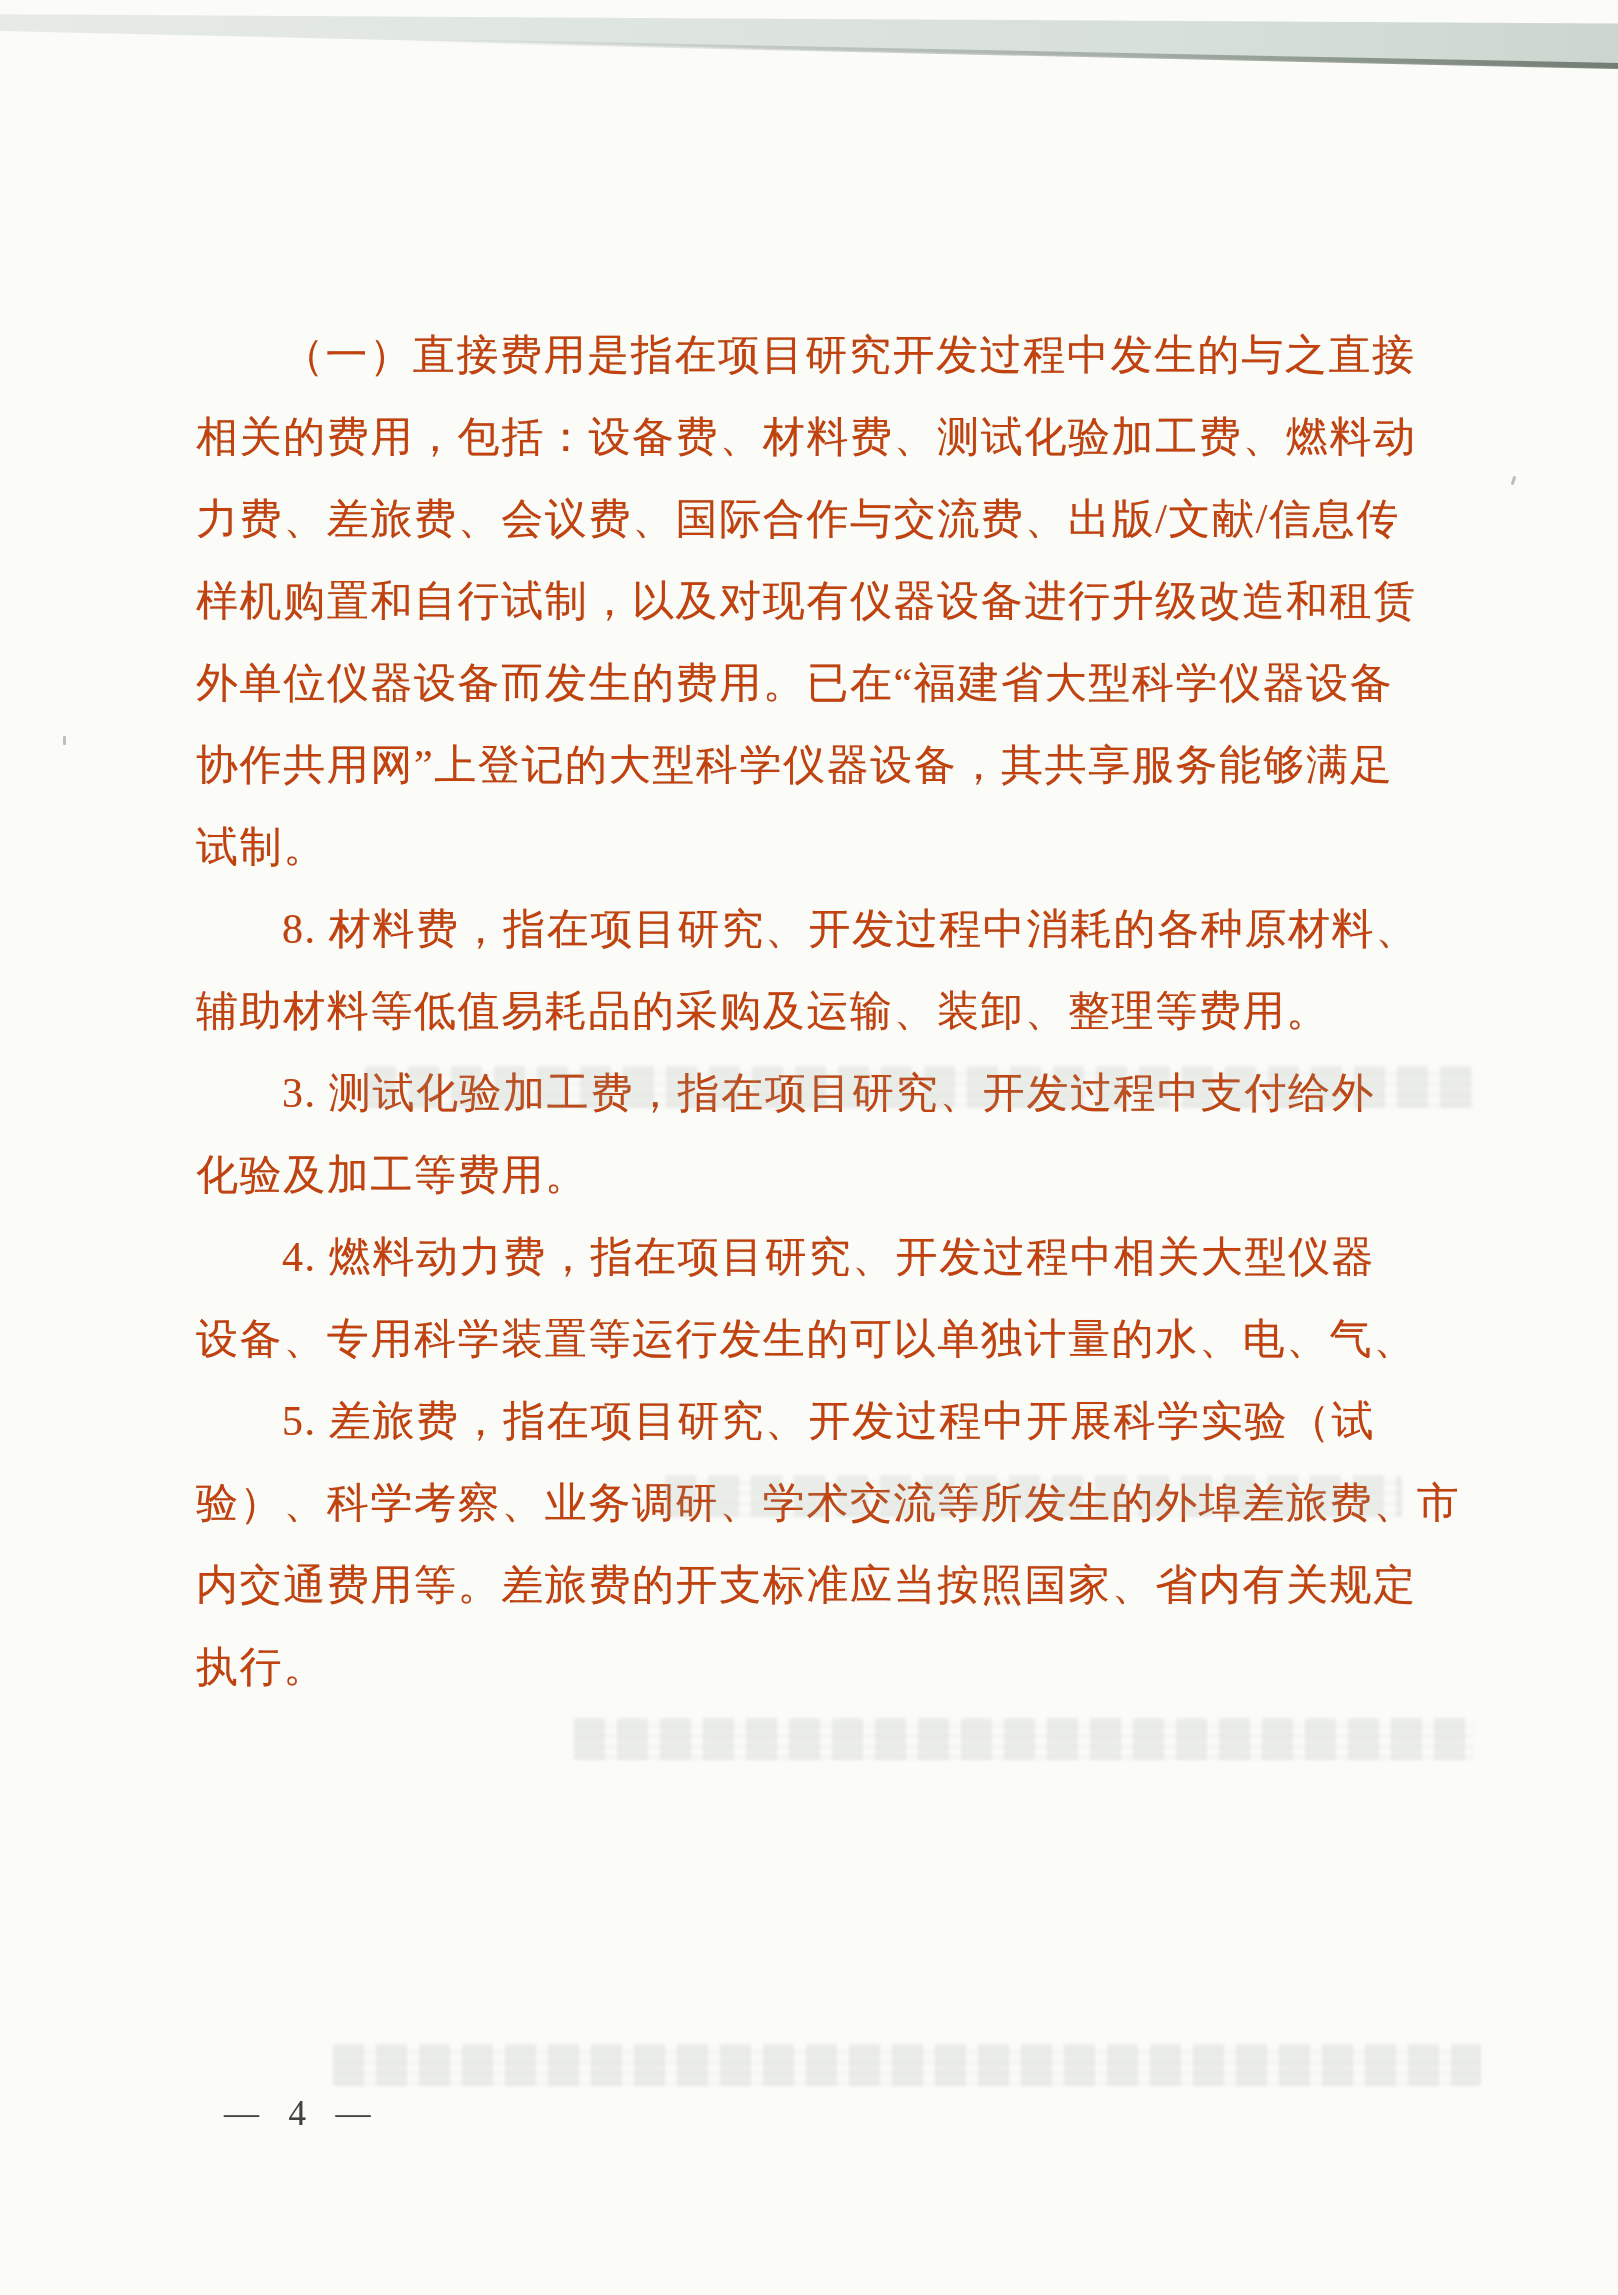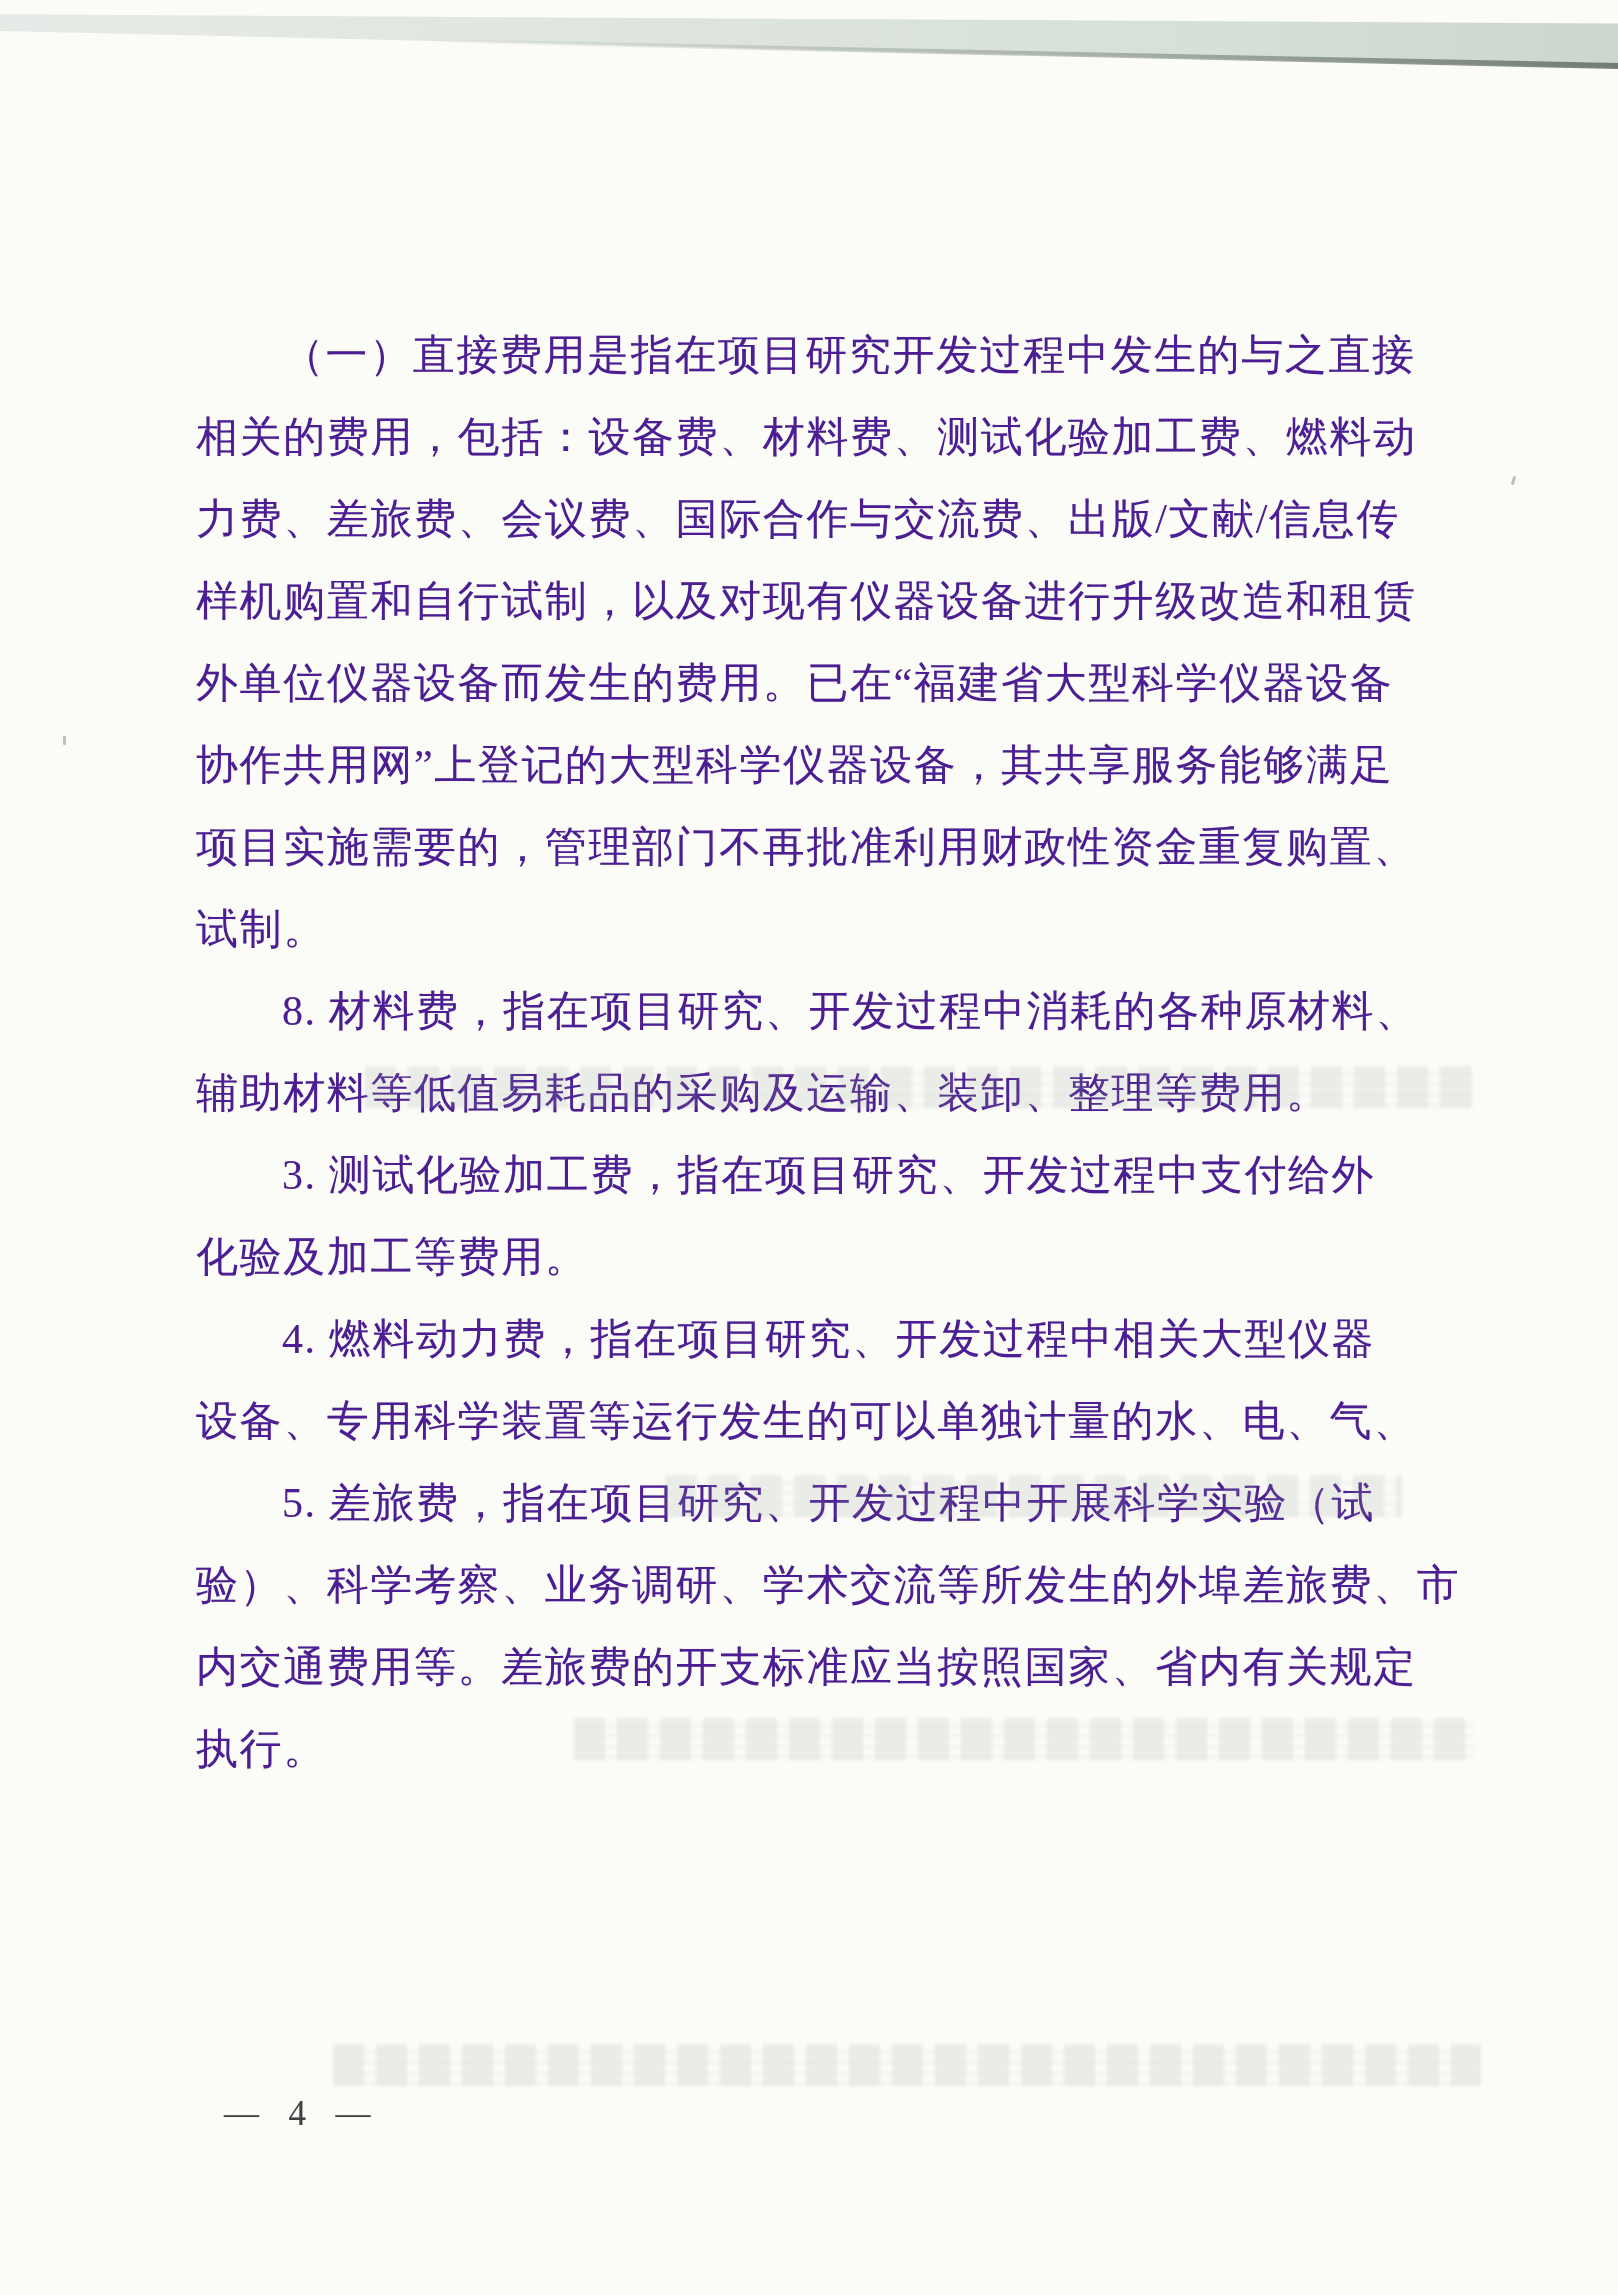--- a/index.html
+++ b/index.html
@@ -46,7 +46,7 @@
     line-height: 82px;
     font-size: 42px;
     letter-spacing: 1.6px;
-    color: #4c1d95;
+    color: #c2410c;
     white-space: nowrap;
     text-shadow: 0 0 0.7px rgba(58,58,58,.35);
   }

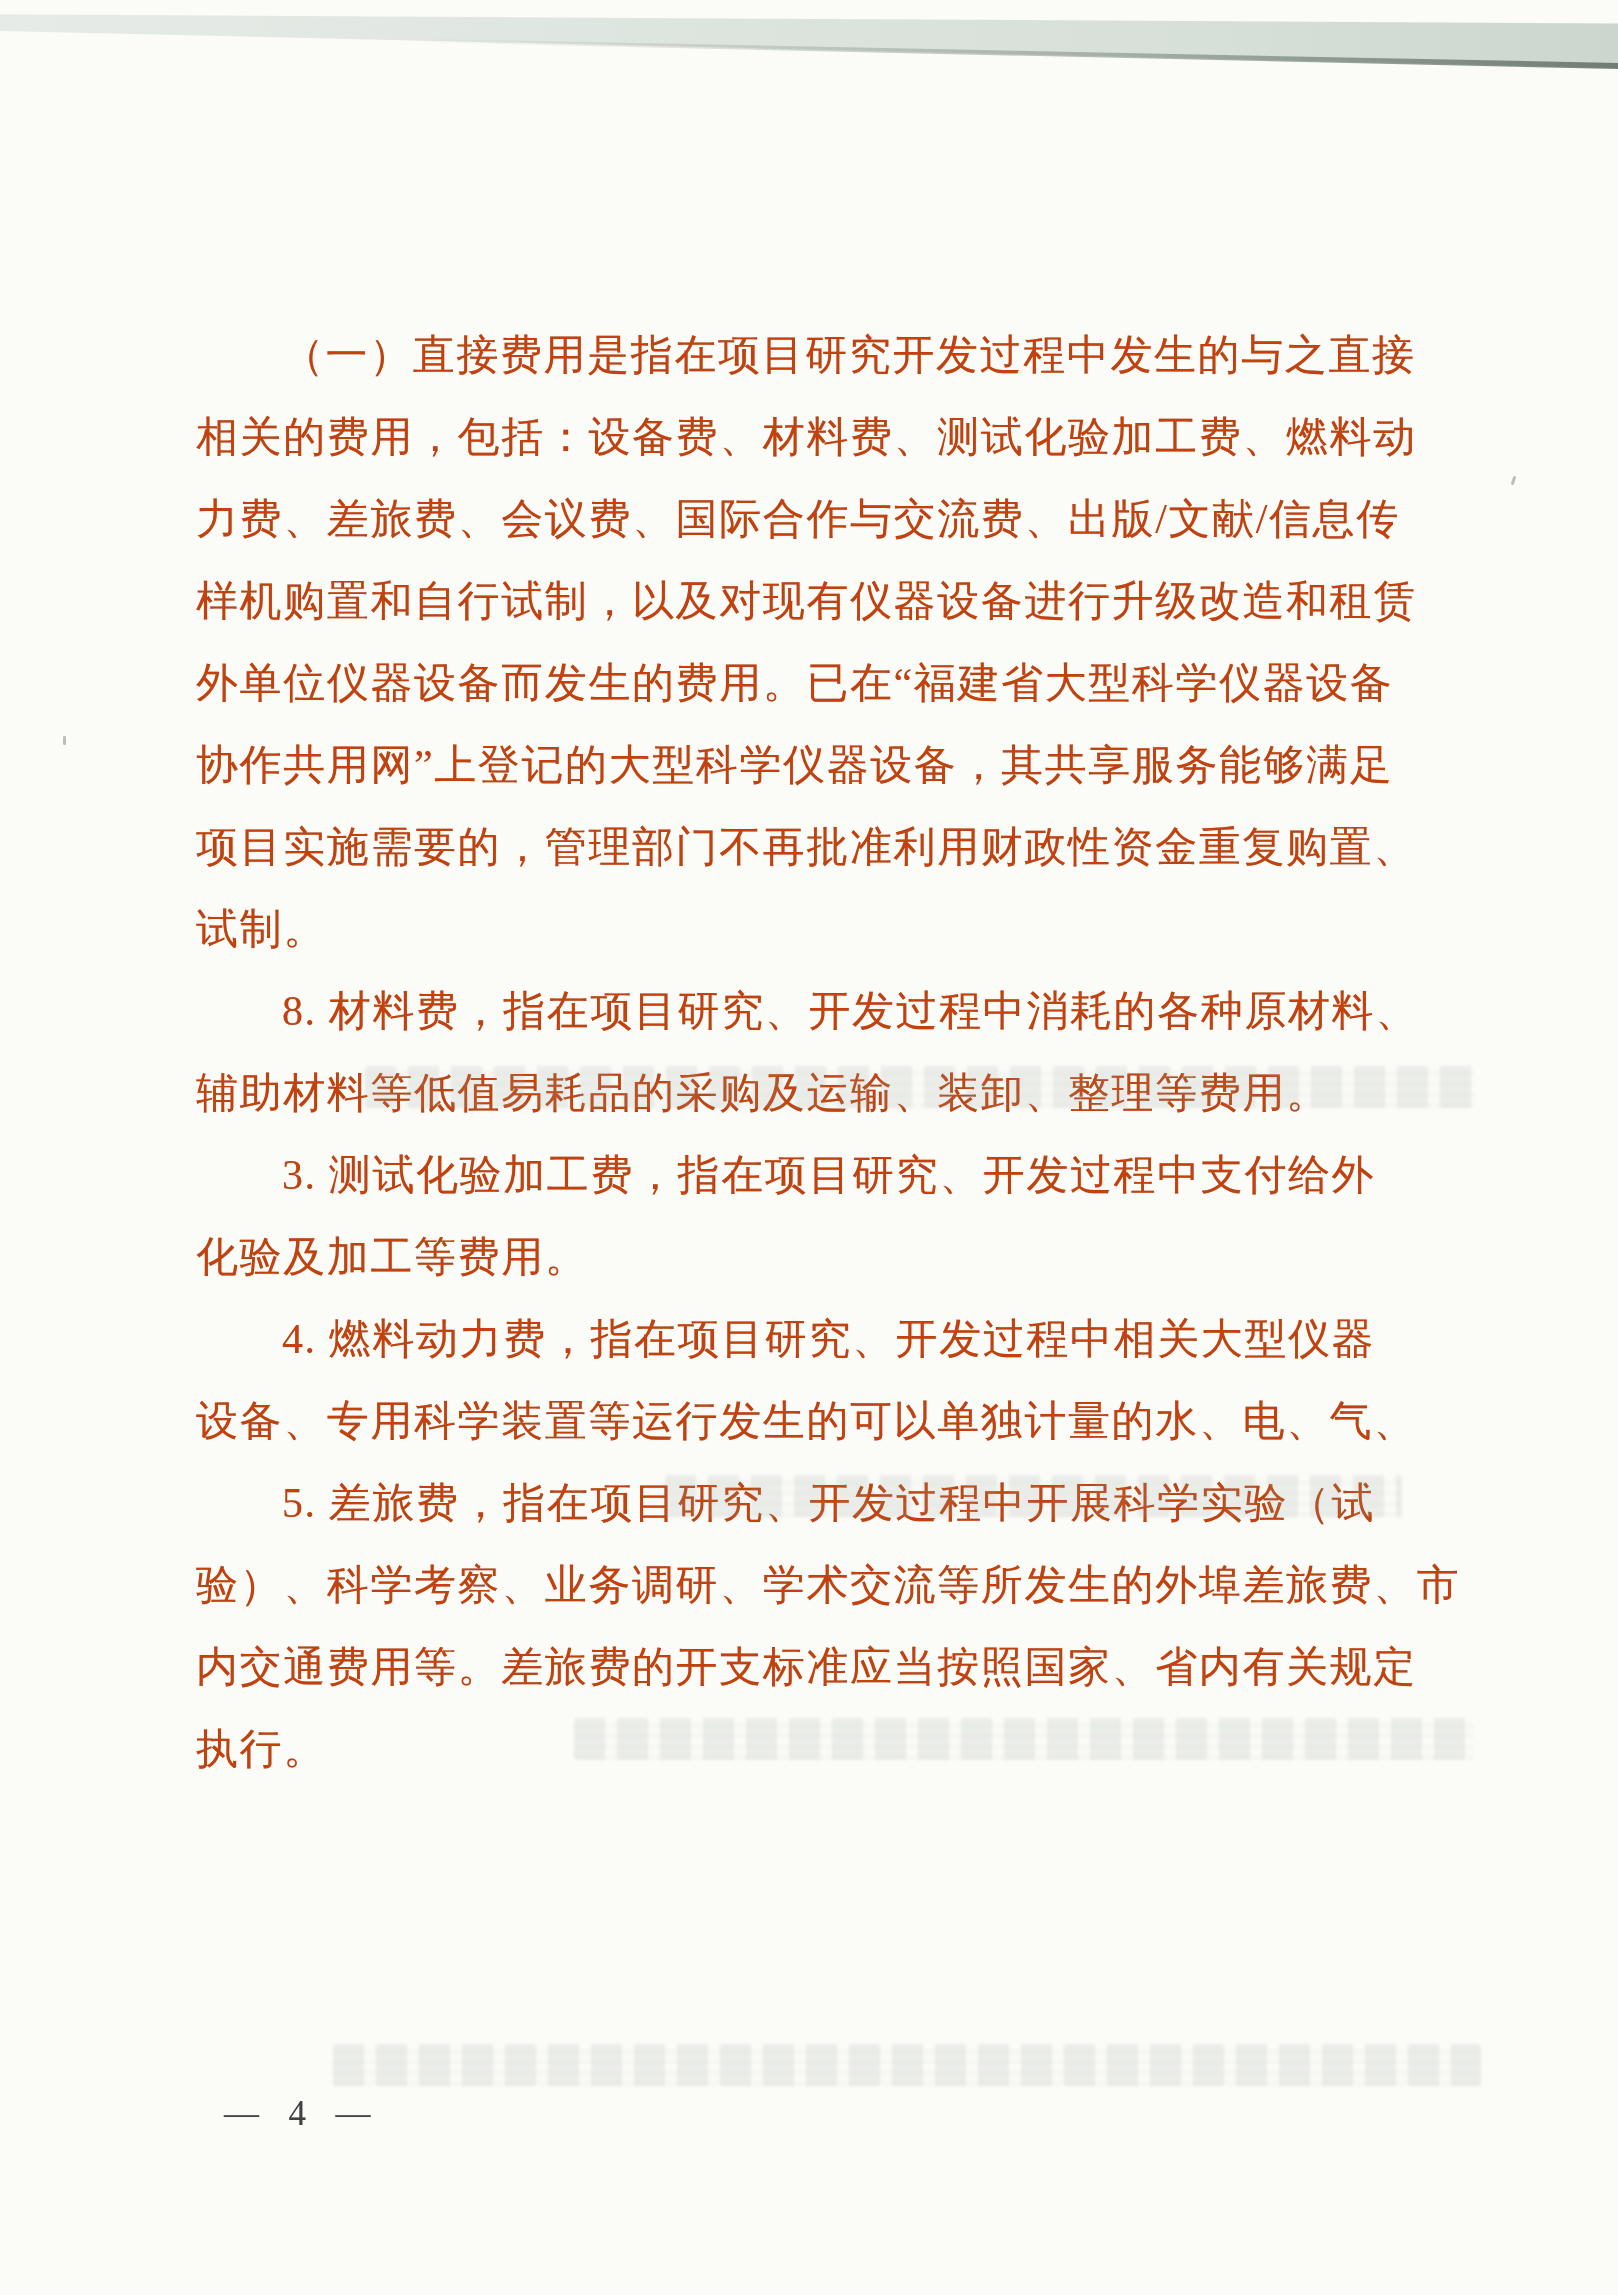--- a/index.html
+++ b/index.html
@@ -106,7 +106,6 @@
       <div class="line">样机购置和自行试制，以及对现有仪器设备进行升级改造和租赁</div>
       <div class="line">外单位仪器设备而发生的费用。已在“福建省大型科学仪器设备</div>
       <div class="line">协作共用网”上登记的大型科学仪器设备，其共享服务能够满足</div>
-      <div class="line">项目实施需要的，管理部门不再批准利用财政性资金重复购置、</div>
       <div class="line">试制。</div>
       <div class="line indent">8. 材料费，指在项目研究、开发过程中消耗的各种原材料、</div>
       <div class="line">辅助材料等低值易耗品的采购及运输、装卸、整理等费用。</div>

